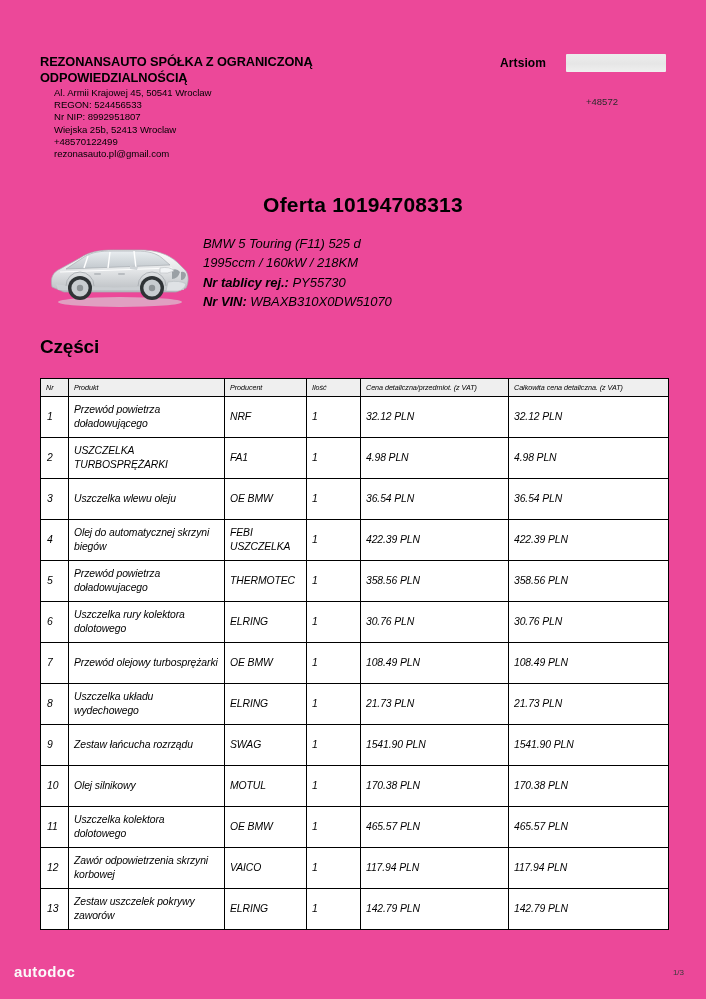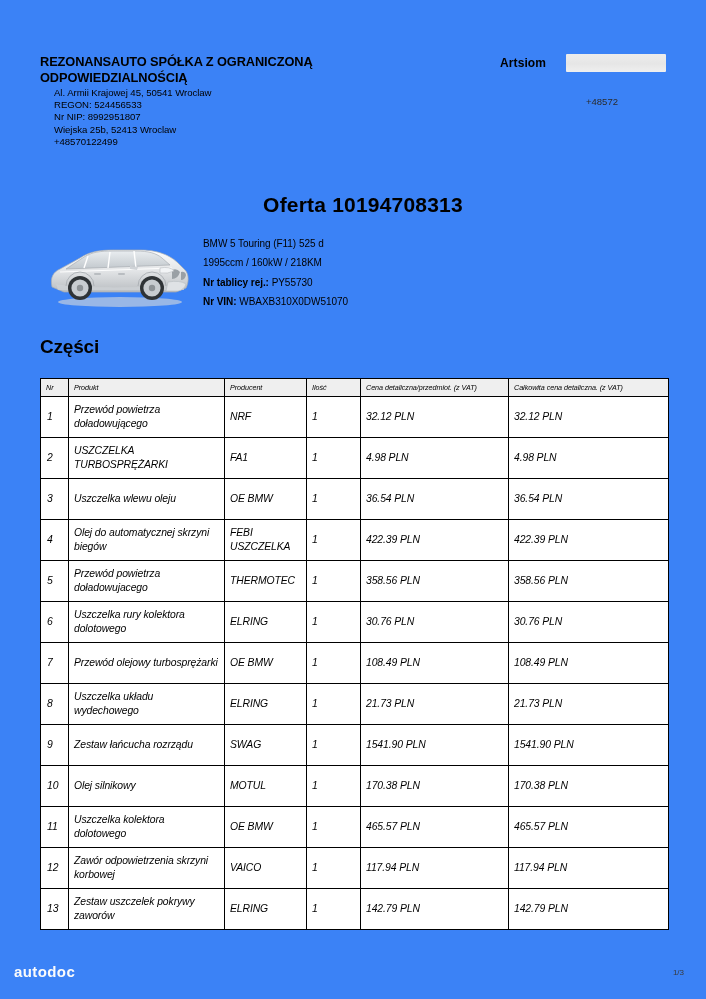--- a/index.html
+++ b/index.html
@@ -19,7 +19,7 @@
   .page {
     position: absolute;
     inset: 0;
-    background: #3b82f6;
+    background: #ec4899;
   }
 
   

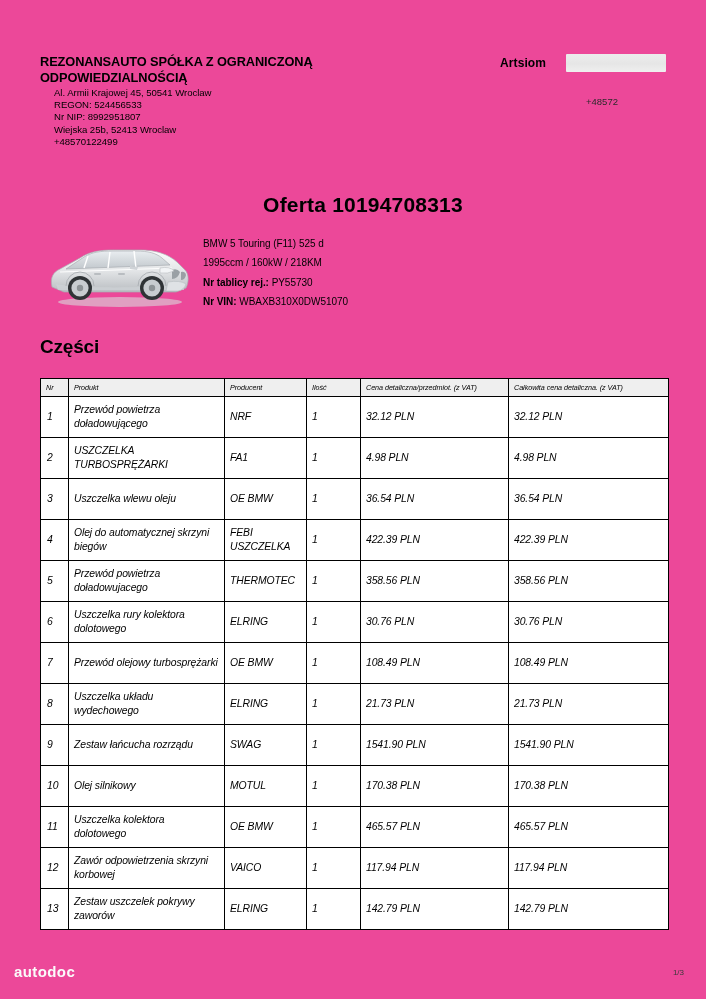--- a/index.html
+++ b/index.html
@@ -197,6 +197,7 @@
       <div>Nr NIP: 8992951807</div>
       <div>Wiejska 25b, 52413 Wroclaw</div>
       <div>+48570122499</div>
+      <div>rezonasauto.pl@gmail.com</div>
     </div>
   </div>
 

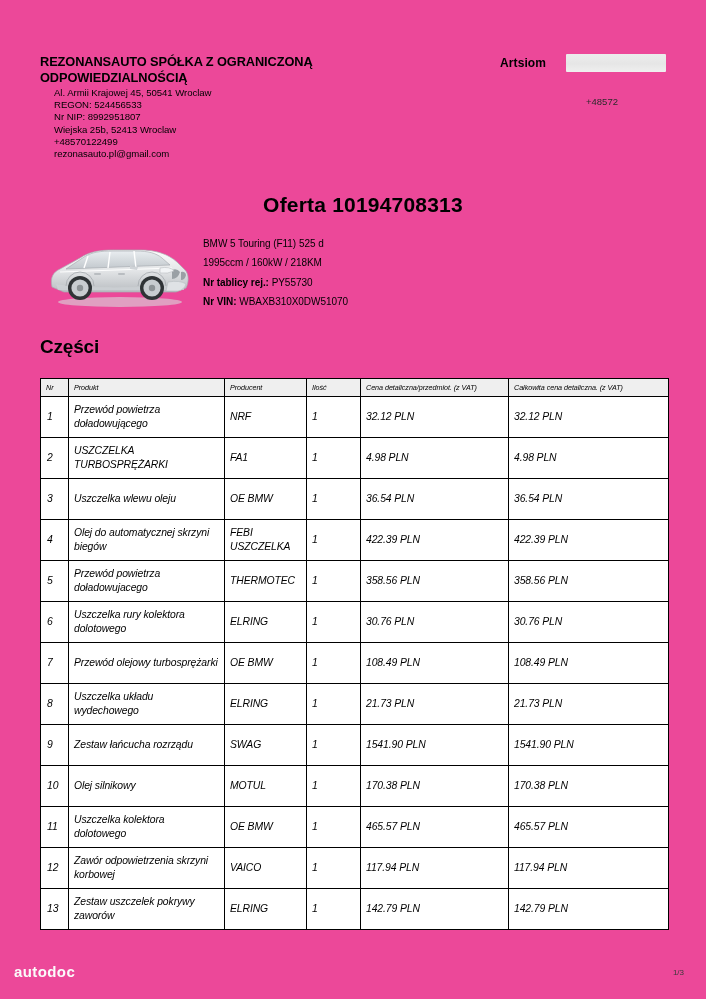--- a/index.html
+++ b/index.html
@@ -109,9 +109,10 @@
     width: 330px;
   }
   .vehicle-spec div {
-    font-size: 10px;
+    font-size: 13px;
     line-height: 19.3px;
     letter-spacing: -0.05px;
+    font-style: italic;
   }
   .vehicle-spec .strong { font-weight: bold; }
   .vehicle-spec .strong span.val { font-weight: normal; }

